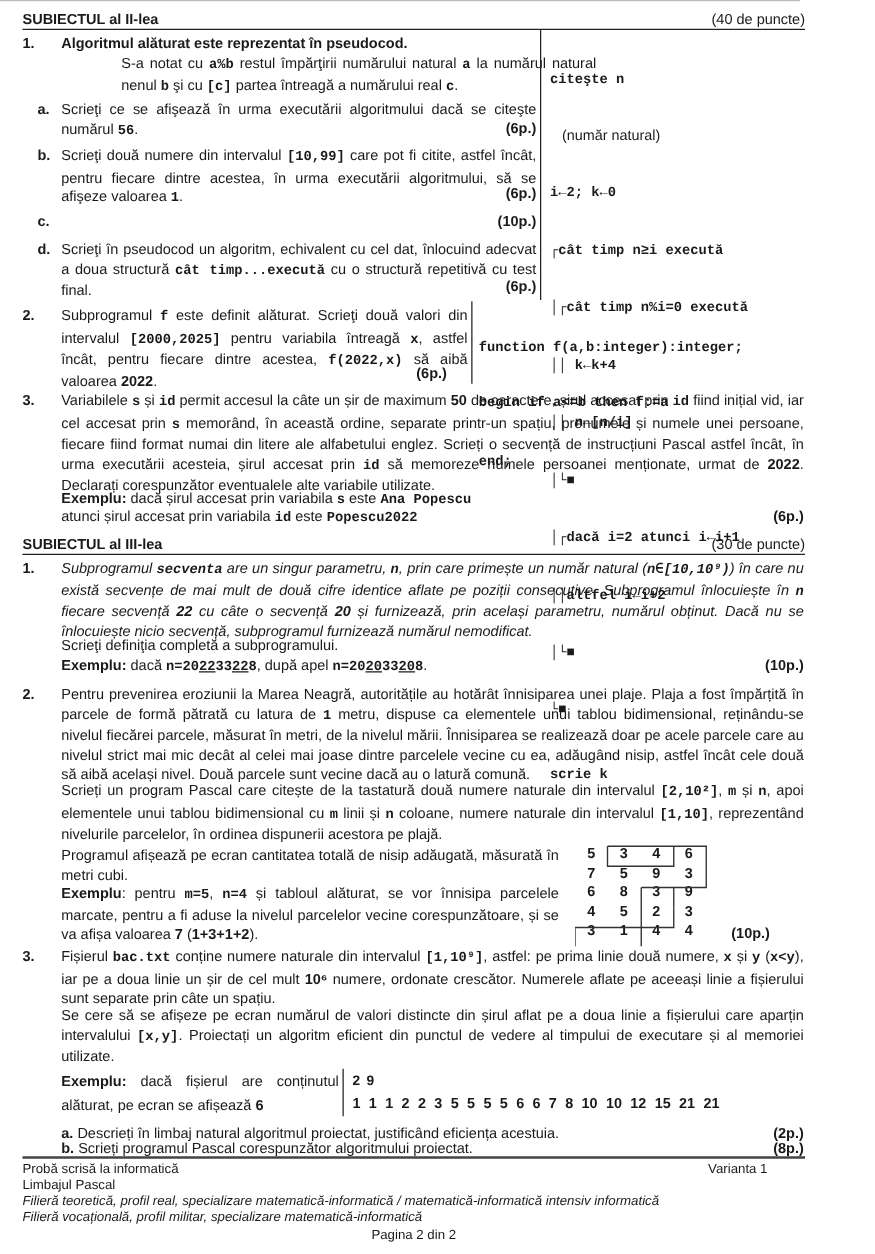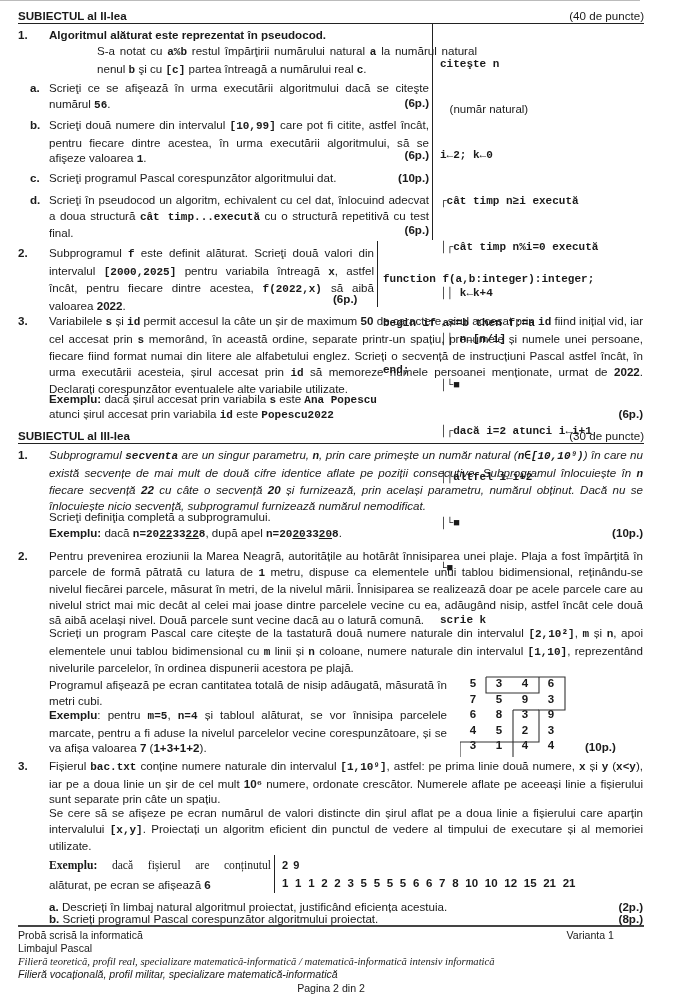--- a/index.html
+++ b/index.html
@@ -54,7 +54,6 @@
 
 <div class="abs" style="left:30px; top:170px; width:399px; height:16px;">
   <span class="abs bold" style="left:0; top:0;">c.</span>
-  <span class="abs" style="left:19px; top:0;">Scrieţi programul Pascal corespunzător algoritmului dat.</span>
   <span class="pts" style="top:0;">(10p.)</span>
 </div>
 

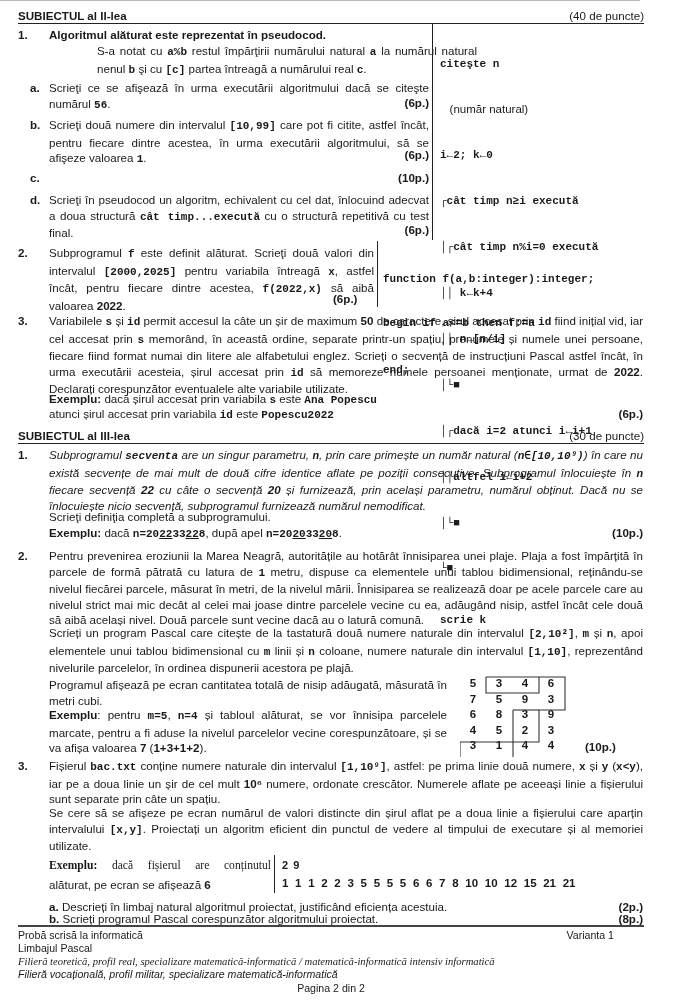--- a/index.html
+++ b/index.html
@@ -191,7 +191,7 @@
 </div>
 
 <div class="abs" style="left:49px; top:858px; width:222px;">
-  <div style="text-align:justify; text-align-last:justify;font-family:Liberation Serif, serif;"><span class="bold">Exemplu:</span> <span>dacă fișierul are conținutul</span></div>
+  <div style="text-align:justify; text-align-last:justify;"><span class="bold">Exemplu:</span> <span>dacă fișierul are conținutul</span></div>
   <div style="margin-top:3px;">alăturat, pe ecran se afișează <span class="bold">6</span></div>
 </div>
 <div class="vline" style="left:274px; top:855px; height:38px;"></div>

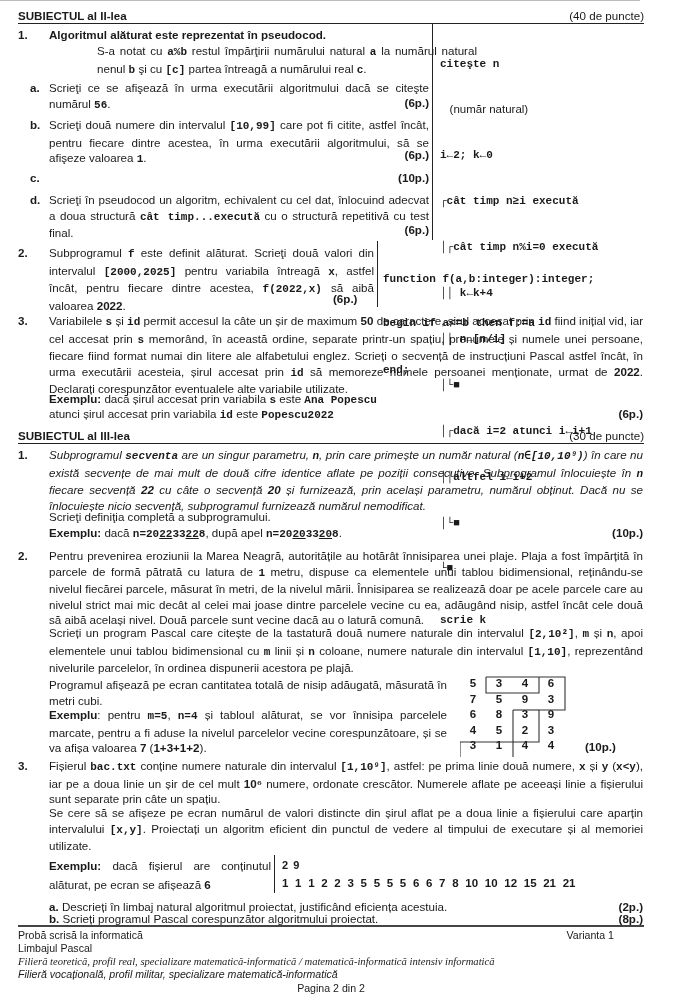--- a/index.html
+++ b/index.html
@@ -214,7 +214,7 @@
   <div>Probă scrisă la informatică</div>
   <span class="abs" style="right:30px; top:0;">Varianta 1</span>
   <div>Limbajul Pascal</div>
-  <div style="font-style:italic;font-family:Liberation Serif, serif;">Filieră teoretică, profil real, specializare matematică-informatică / matematică-informatică intensiv informatică</div>
+  <div style="font-style:italic;">Filieră teoretică, profil real, specializare matematică-informatică / matematică-informatică intensiv informatică</div>
   <div style="font-style:italic;">Filieră vocațională, profil militar, specializare matematică-informatică</div>
   <div style="text-align:center; margin-top:1px;">Pagina 2 din 2</div>
 </div>

